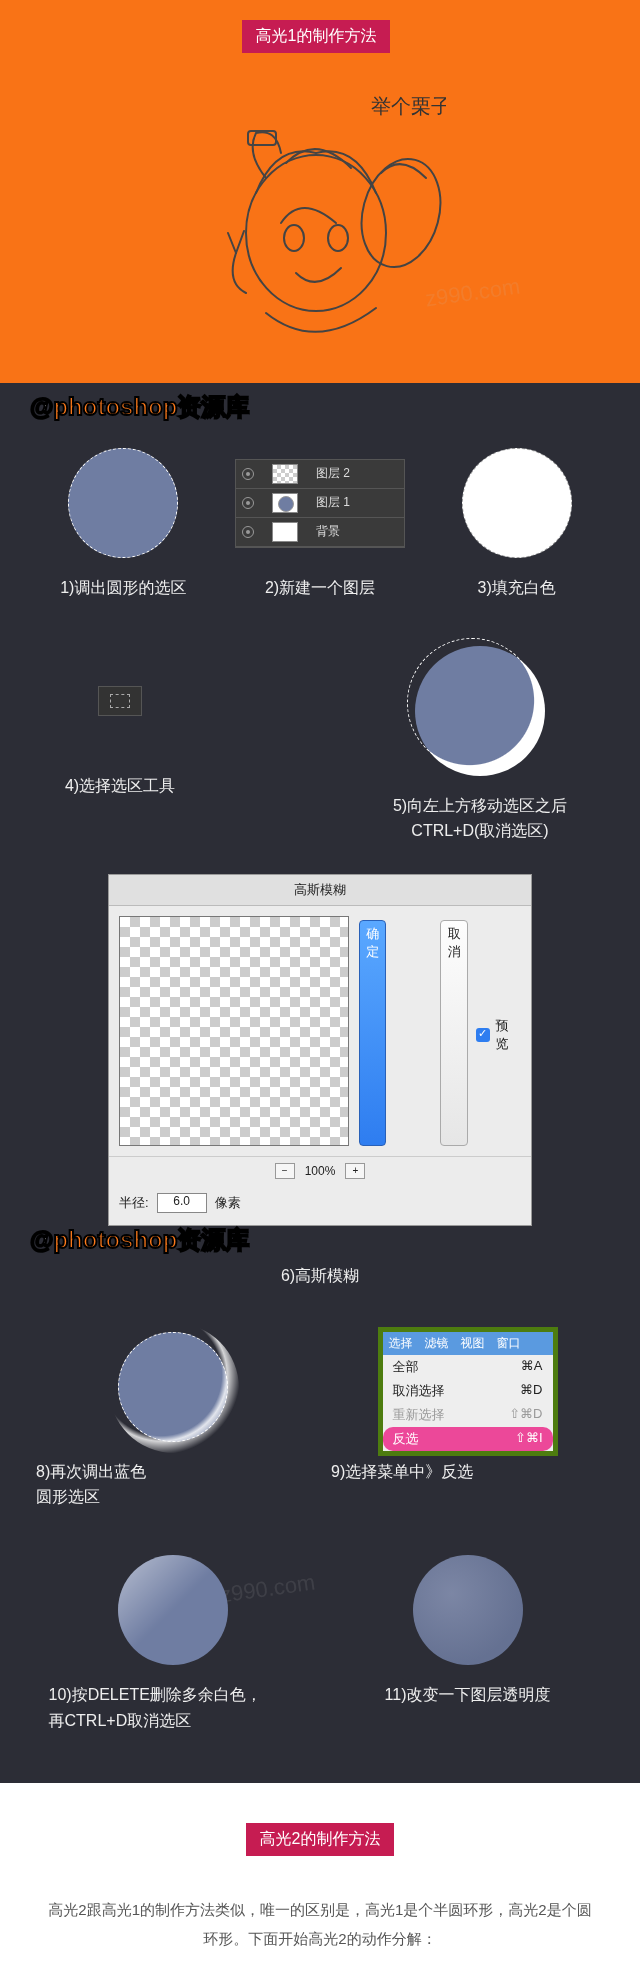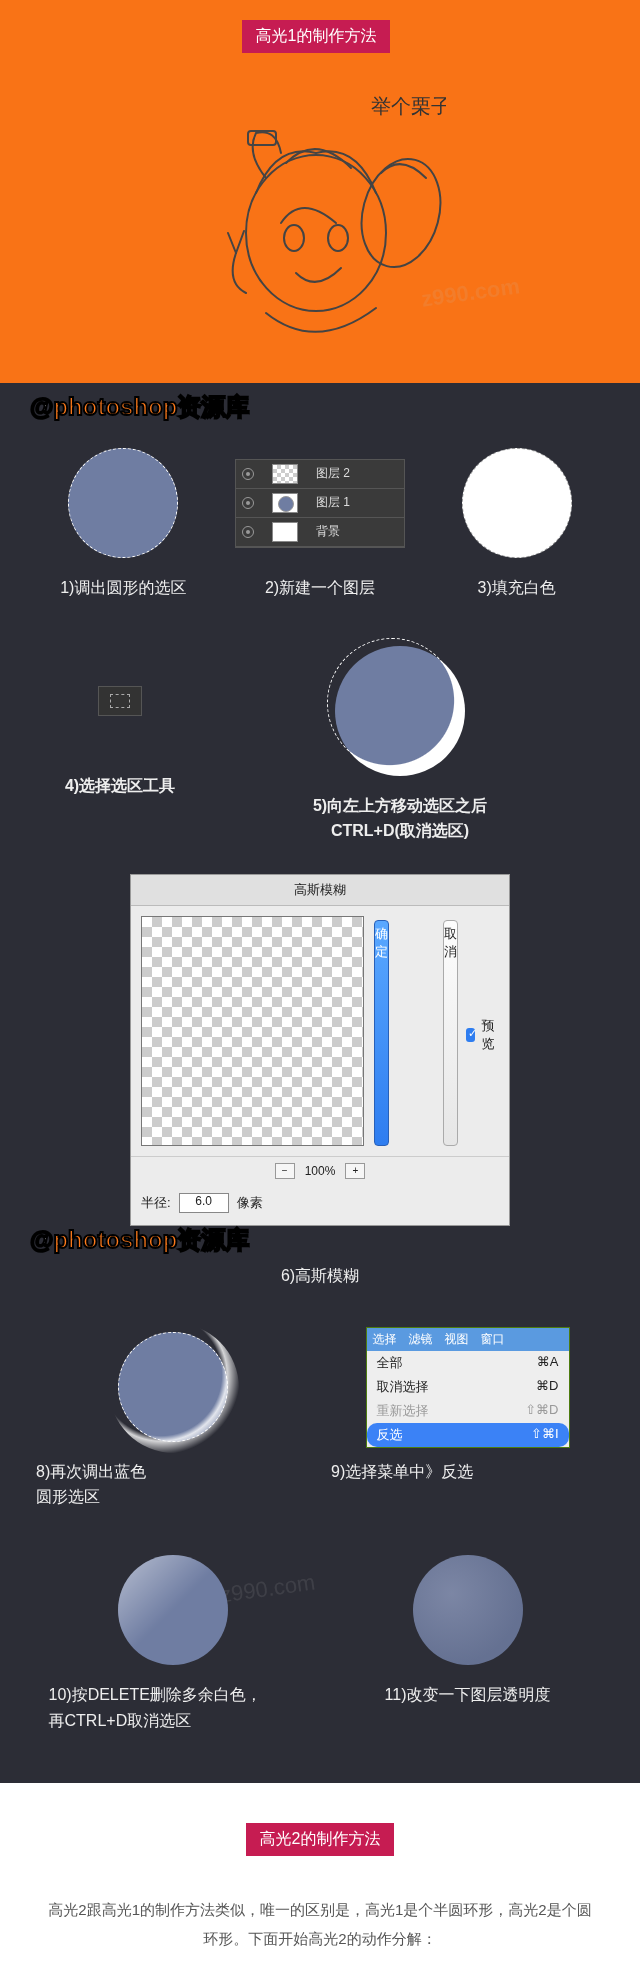--- a/index.html
+++ b/index.html
@@ -224,7 +224,7 @@
       </div>
     </div>
 
-    <div class="row" style="margin-top:40px; justify-content:flex-start; gap:60px;font-weight:bold;">
+    <div class="row" style="margin-top:40px; justify-content:space-between; gap:60px;">
       <div class="wm-faint" style="top:280px; right:120px;">z990.com</div>
       <div class="cell" style="flex:0 0 180px;">
         <div class="cell-img">

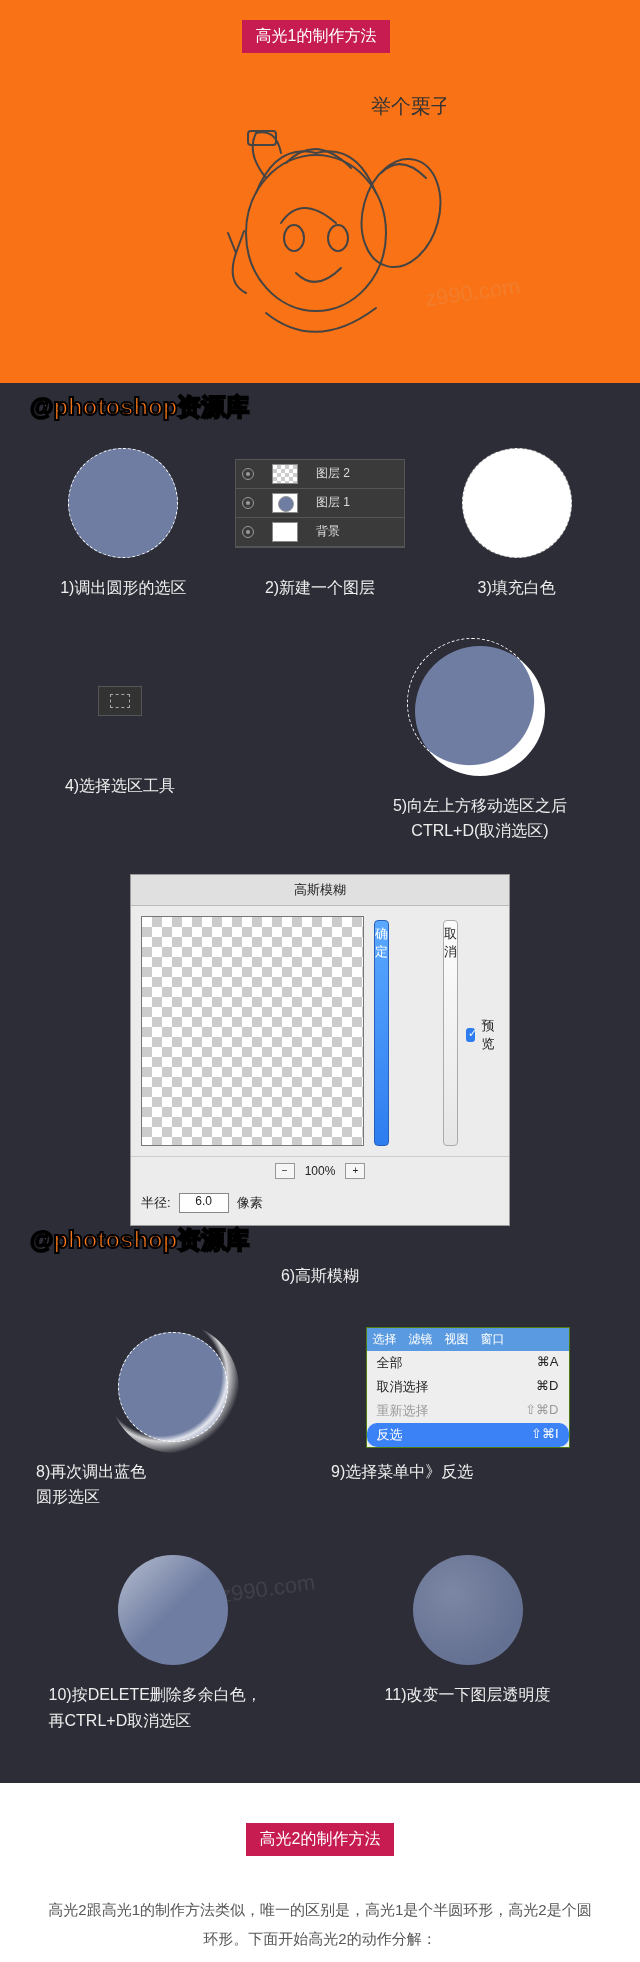--- a/index.html
+++ b/index.html
@@ -98,7 +98,7 @@
     background: radial-gradient(circle at 42% 42%, #6f7da2 60%, #fff 61%);
   }
   .dialog {
-    width: 380px; margin: 30px auto -10px auto; background: #ececec;
+    width: 424px; margin: 30px auto -10px auto; background: #ececec;
     border: 1px solid #999; font-size: 13px; color: #222;
     position: relative; z-index: 1;
   }

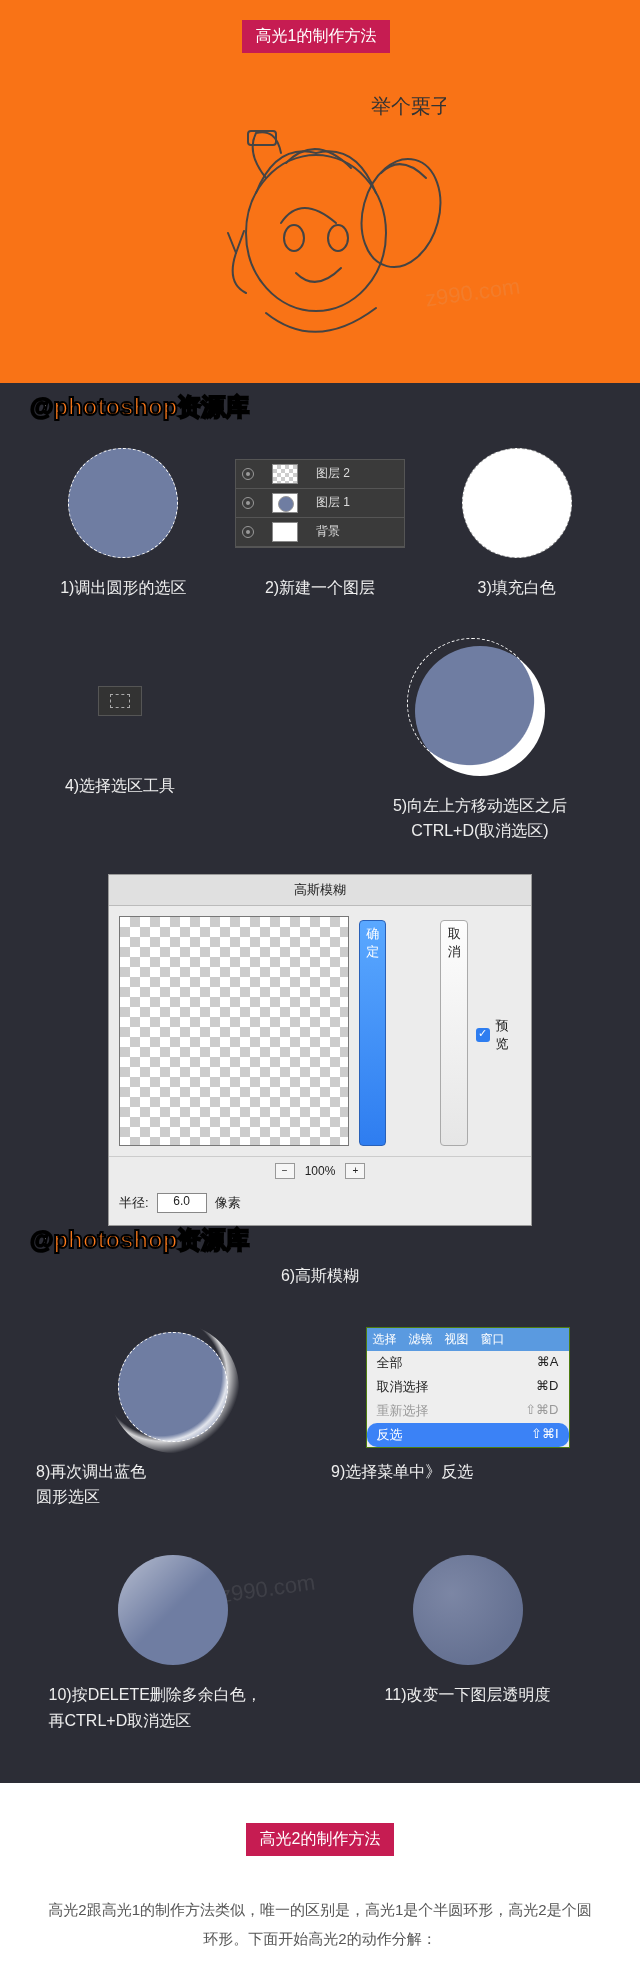--- a/index.html
+++ b/index.html
@@ -130,7 +130,7 @@
     background: radial-gradient(circle at 40% 40%, rgba(255,255,255,0) 55%, rgba(255,255,255,0.8) 60%, rgba(255,255,255,0) 72%);
   }
   .menu {
-    width: 204px; background: #eee; color:#222; font-size:13px; border:1px solid #4d7c0f;
+    width: 180px; background: #eee; color:#222; font-size:13px; border:5px solid #4d7c0f;
   }
   .menu-head { background:#5a9ae0; color:#fff; display:flex; padding:3px 6px; gap:12px; font-size:12px; }
   .menu-row { display:flex; justify-content:space-between; padding:3px 10px; }

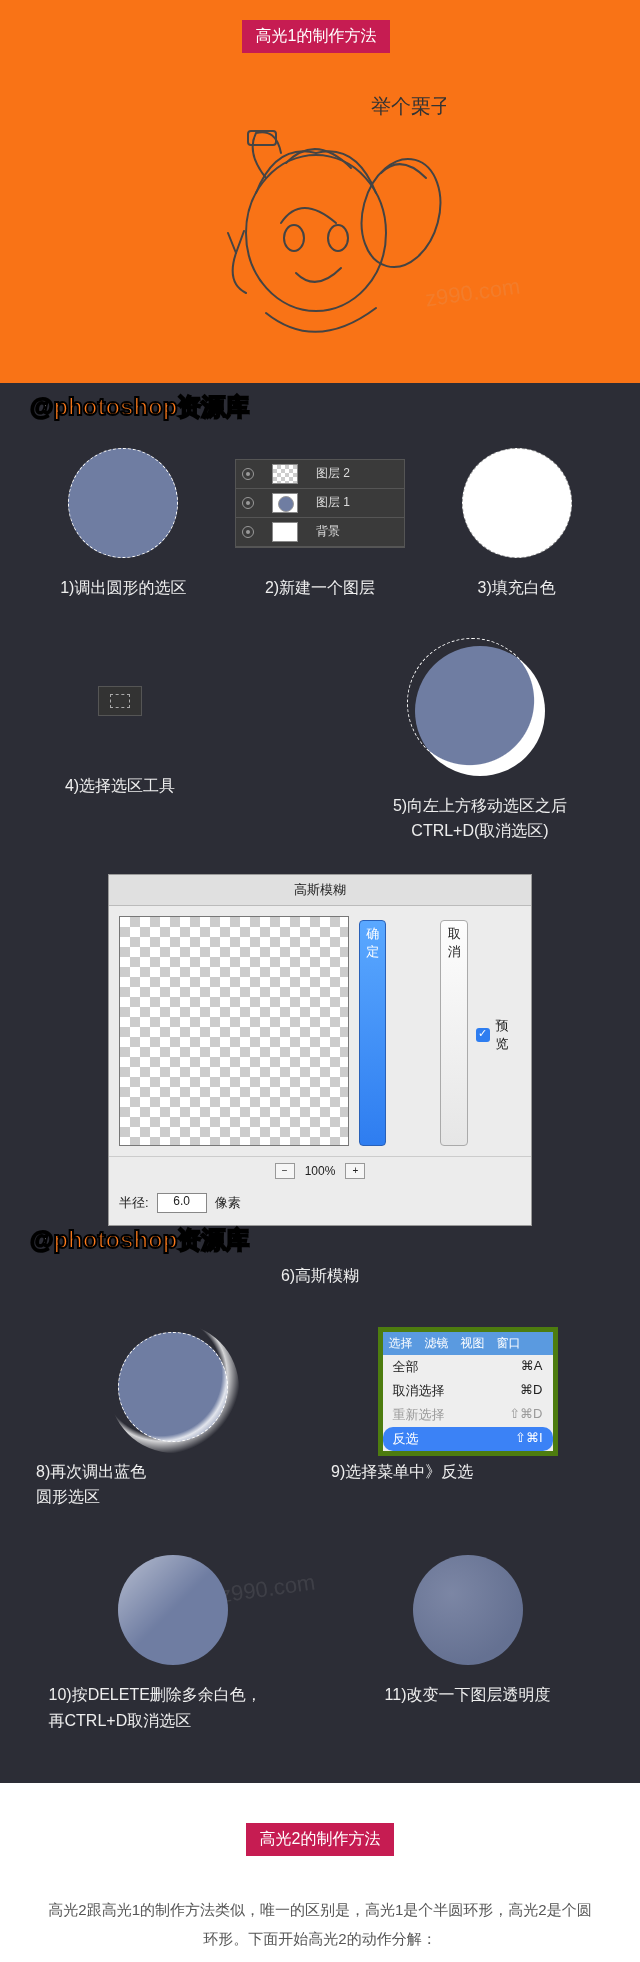--- a/index.html
+++ b/index.html
@@ -135,7 +135,7 @@
   .menu-head { background:#5a9ae0; color:#fff; display:flex; padding:3px 6px; gap:12px; font-size:12px; }
   .menu-row { display:flex; justify-content:space-between; padding:3px 10px; }
   .menu-row.dis { color:#999; }
-  .menu-row.hl { background:#3b82f6; color:#fff;border-radius:10px; }
+  .menu-row.hl { background:#ec4899; color:#fff;border-radius:10px; }
   .step-circle-trans {
     width:110px; height:110px; border-radius:50%;
     background: #6f7da2; position:relative;

